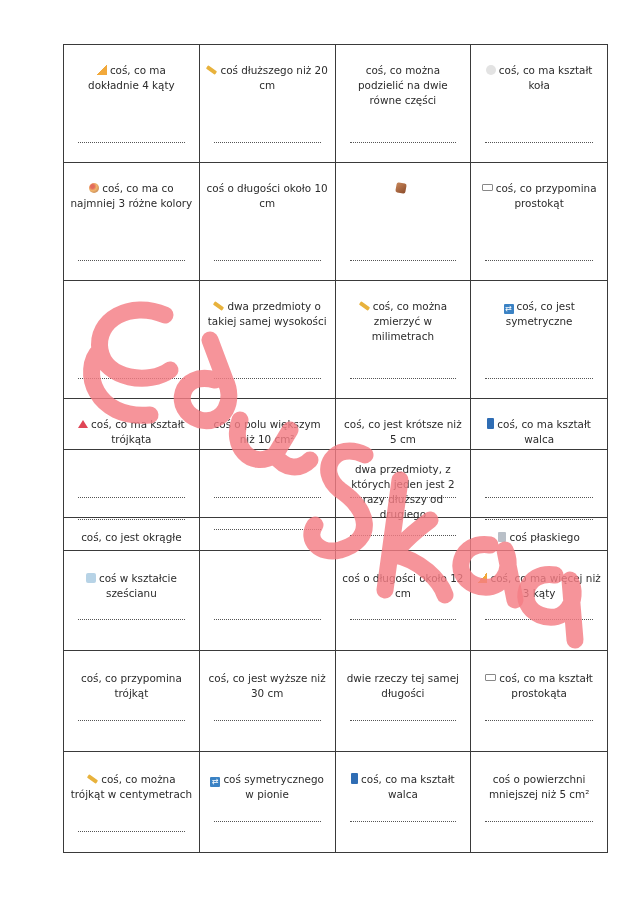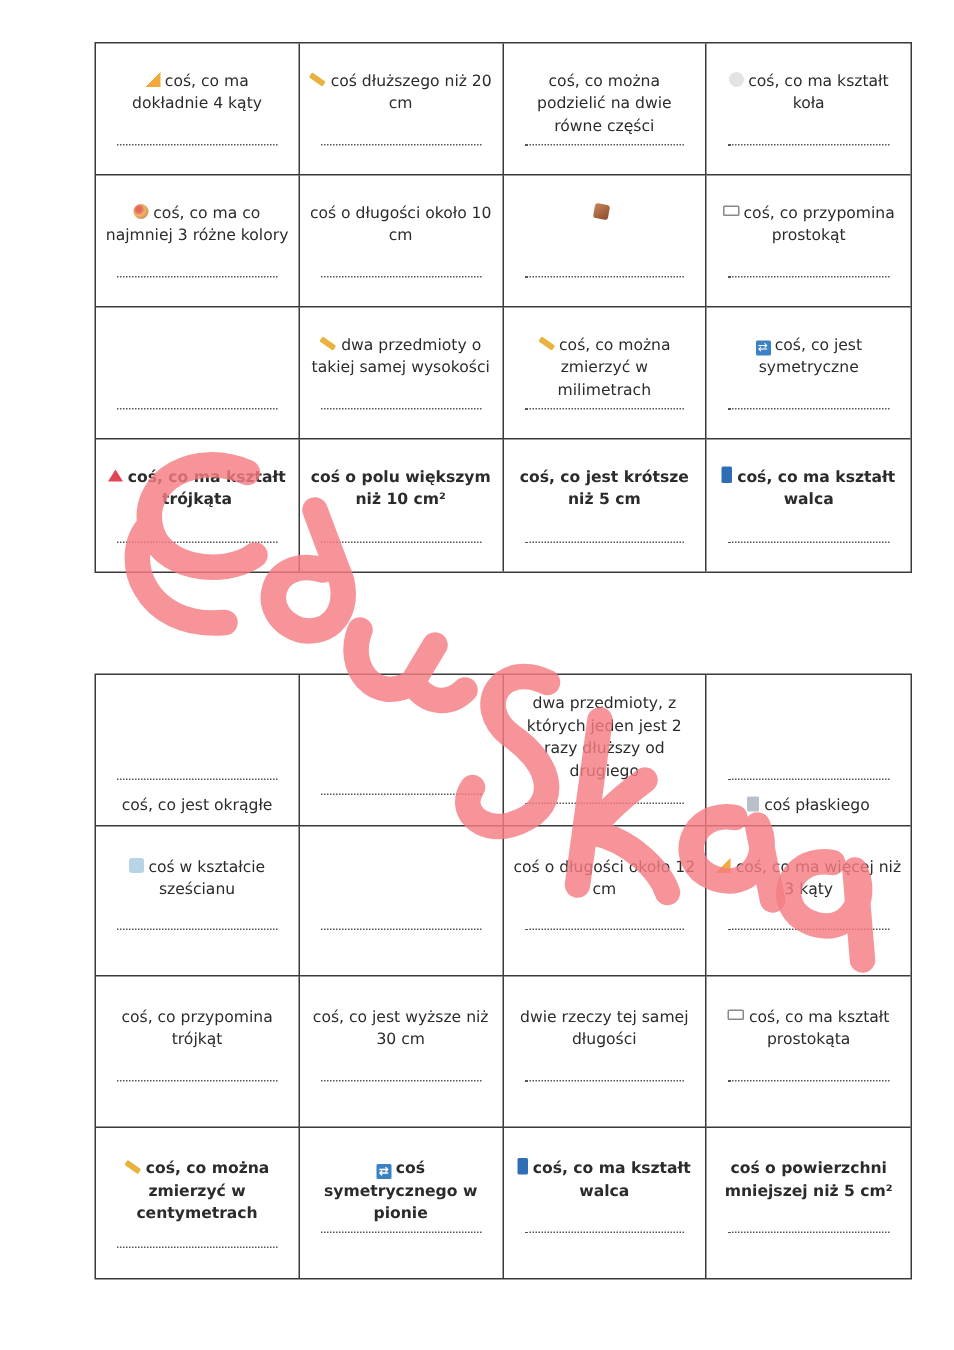--- a/index.html
+++ b/index.html
@@ -7,7 +7,7 @@
          font-family:"DejaVu Sans", "Liberation Sans", sans-serif; color:#2b2b2b; }
   .grid { position:absolute; left:63px; width:545px; display:grid;
           grid-template-columns:repeat(4, 1fr); border:1.5px solid #3a3a3a; box-sizing:border-box; }
-  .grid1 { top:28px; height:354px; grid-template-rows:repeat(4, 1fr); }
+  .grid1 { top:44px; height:474px; grid-template-rows:repeat(4, 1fr); }
   .grid2 { top:449px; height:404px; grid-template-rows:repeat(4, 1fr); }
   .cell { border-right:1.5px solid #3a3a3a; border-bottom:1.5px solid #3a3a3a;
           position:relative; box-sizing:border-box; text-align:center; }

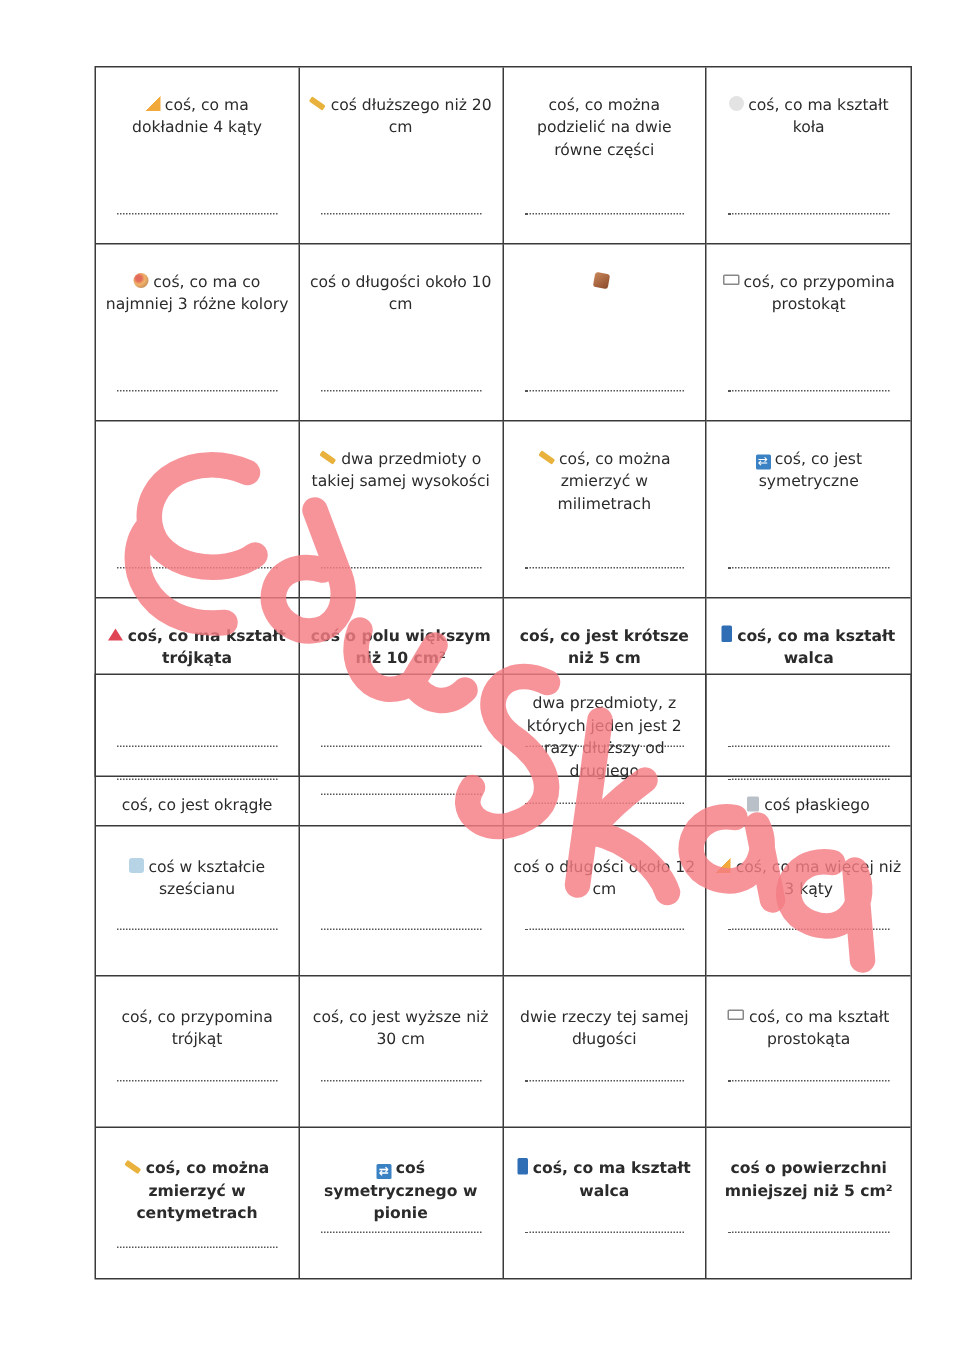--- a/index.html
+++ b/index.html
@@ -12,7 +12,7 @@
   .cell { border-right:1.5px solid #3a3a3a; border-bottom:1.5px solid #3a3a3a;
           position:relative; box-sizing:border-box; text-align:center; }
   .cell:nth-child(4n) { border-right:none; }
-  .cell:nth-last-child(-n+4) { border-bottom:none;font-weight:bold; }
+  .cell:nth-last-child(-n+4) { border-bottom:none; }
   .txt { position:absolute; left:6px; right:6px; top:18px; font-size:10.4px; line-height:15px; }
   .grid2 .txt.center { top:36px;margin-top:44px; }
   .grid2 .txt.top { top:12px; }

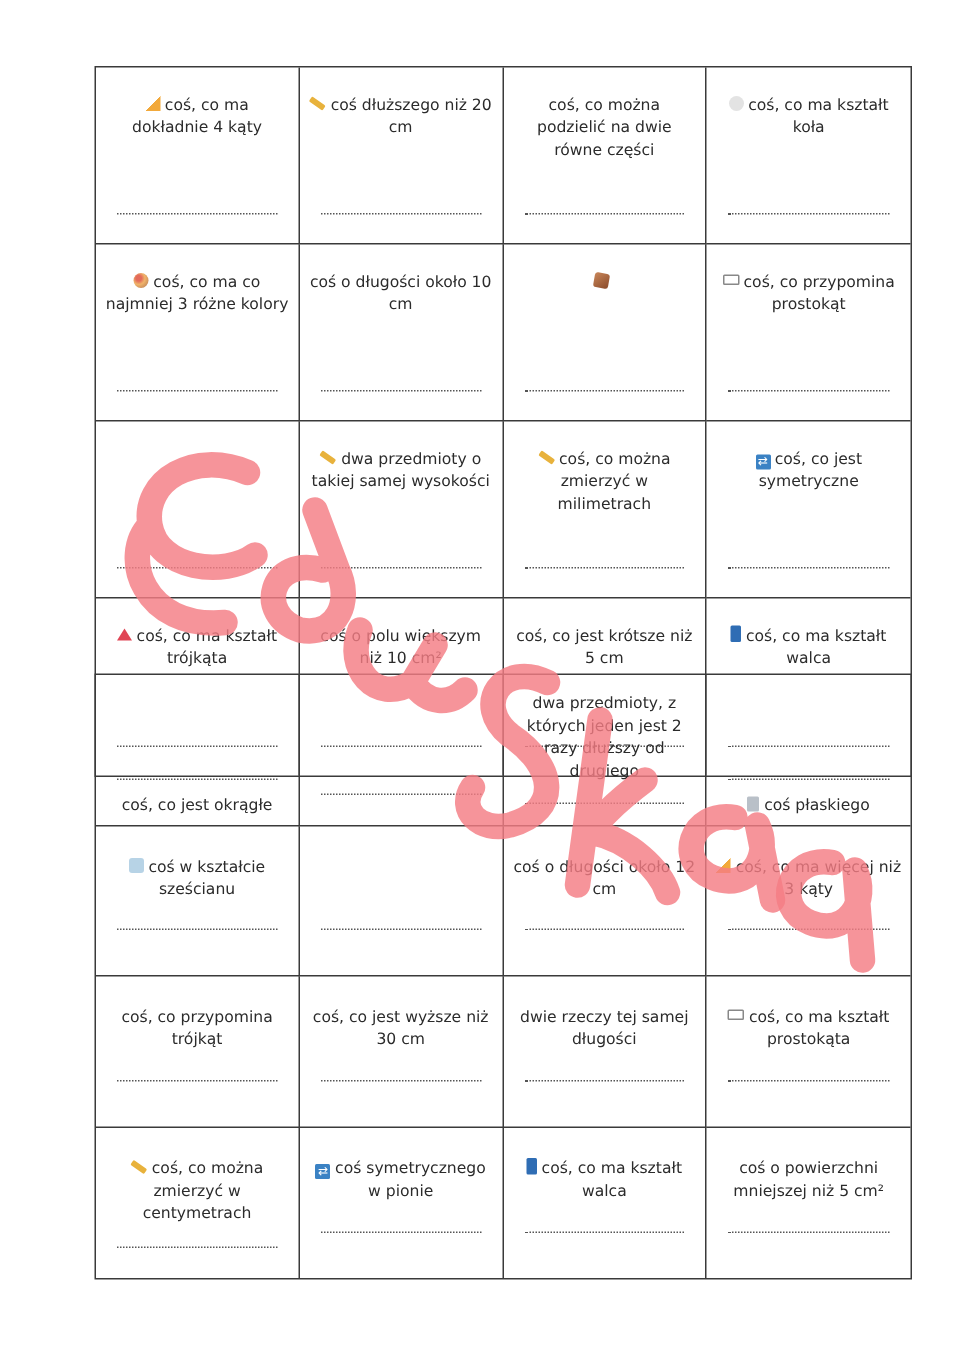--- a/index.html
+++ b/index.html
@@ -160,7 +160,7 @@
     </div>
 
   <div class="cell">
-      <div class="txt mid"><span class="ico ico-ruler"></span><span>coś, co można zmierzyć w centymetrach</span></div>
+      <div class="txt mid"><span class="ico ico-ruler"></span><span>coś, co można trójkąt w centymetrach</span></div>
       <div class="dots low"></div>
     </div>
   <div class="cell">

